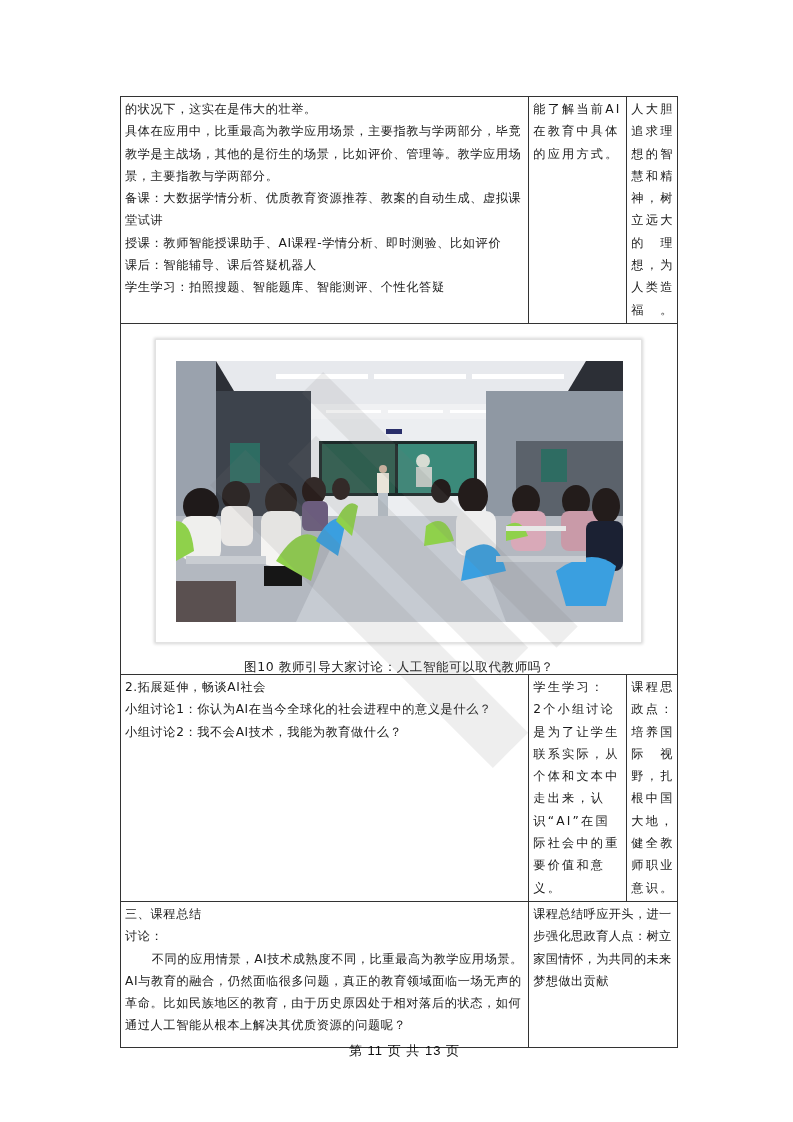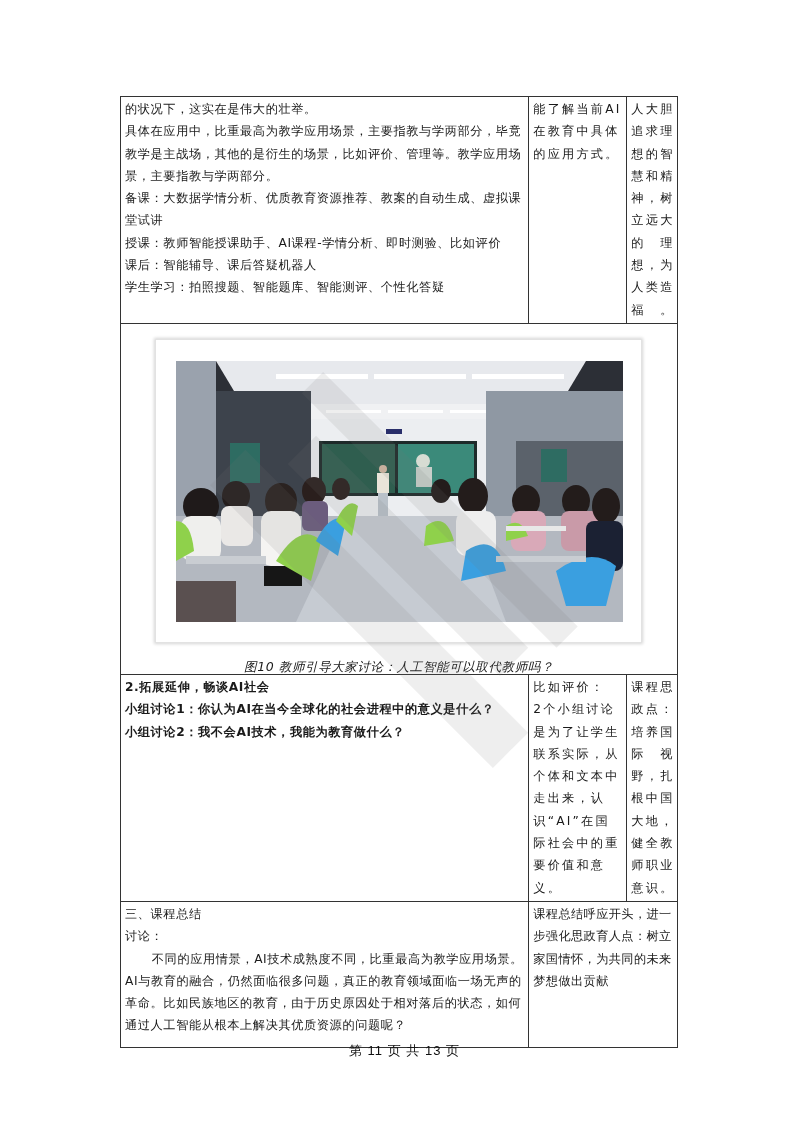--- a/index.html
+++ b/index.html
@@ -61,7 +61,7 @@
     </tr>
 
     <tr>
-      <td colspan="3" class="figure-cell" style="height:350px;font-style:italic;">
+      <td colspan="3" class="figure-cell" style="height:350px;">
         <div class="photo-frame">
           <div class="photo">
             <svg width="447" height="261" viewBox="0 0 447 261" xmlns="http://www.w3.org/2000/svg">

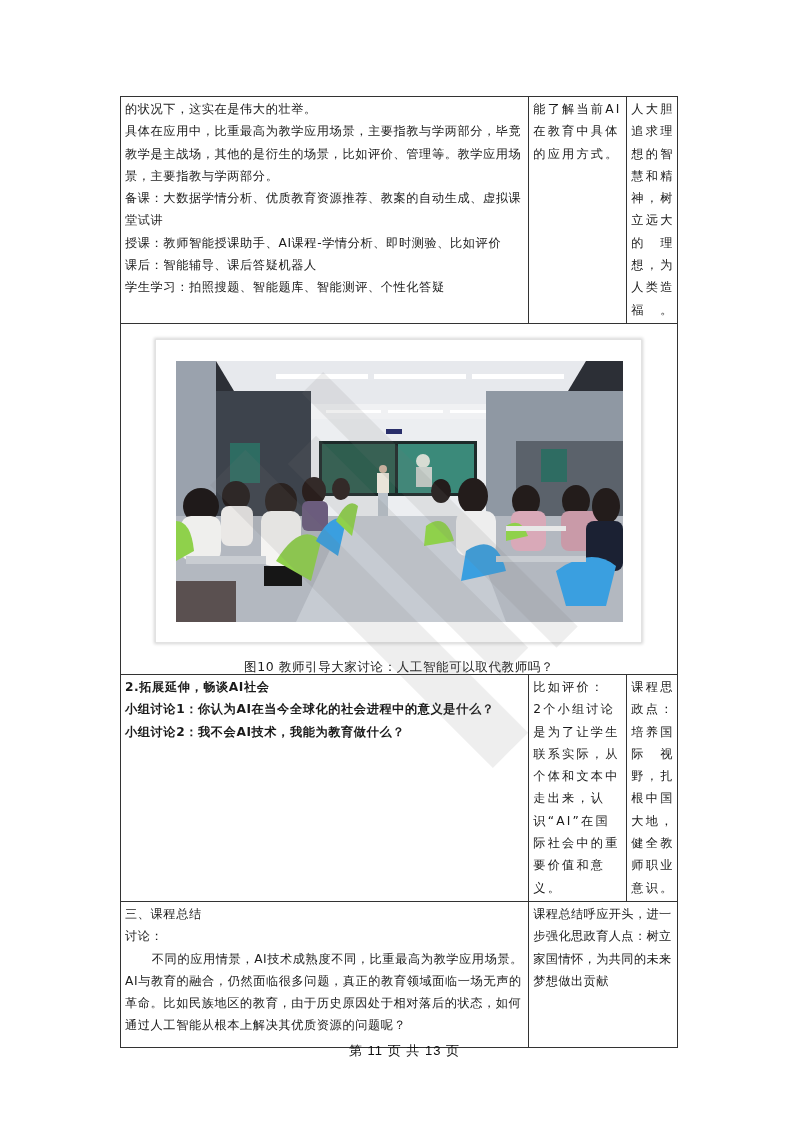--- a/index.html
+++ b/index.html
@@ -142,7 +142,7 @@
     </tr>
 
     <tr>
-      <td style="height:205px;font-weight:bold;">
+      <td style="height:205px;">
         <p class="p">2.拓展延伸，畅谈AI社会</p>
         <p class="p">小组讨论1：你认为AI在当今全球化的社会进程中的意义是什么？</p>
         <p class="p">小组讨论2：我不会AI技术，我能为教育做什么？</p>

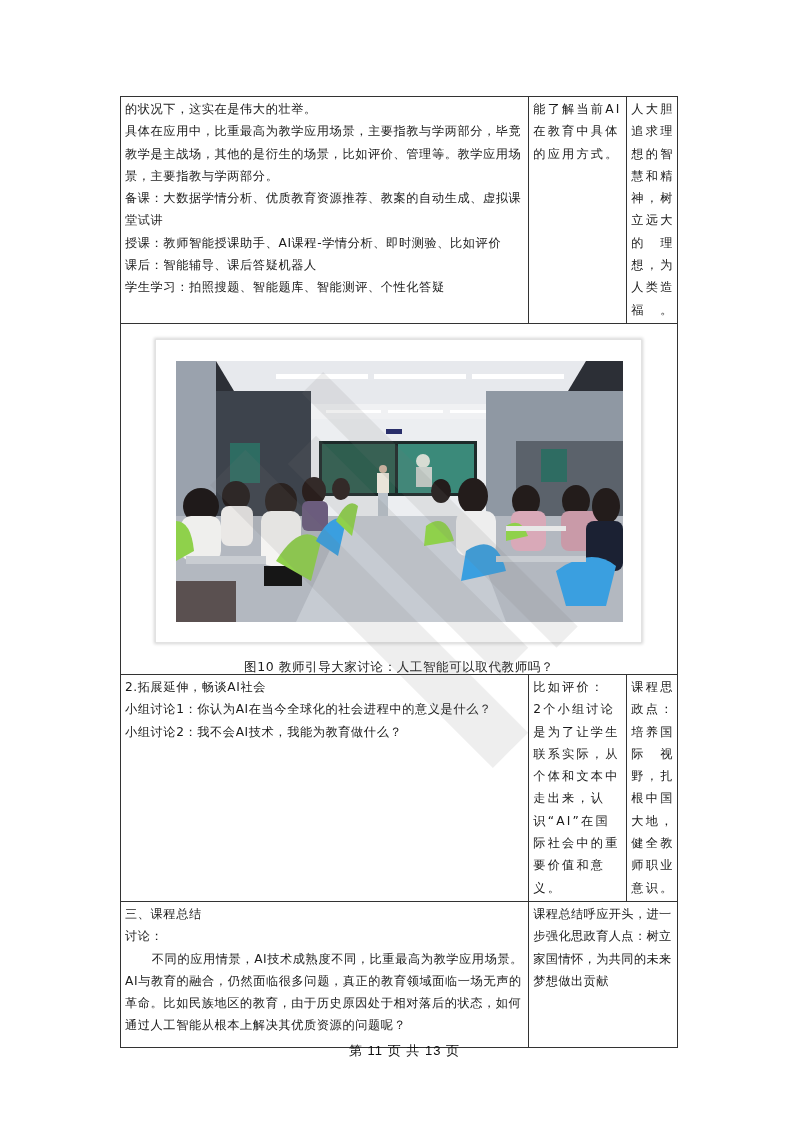--- a/index.html
+++ b/index.html
@@ -148,7 +148,7 @@
         <p class="p">小组讨论2：我不会AI技术，我能为教育做什么？</p>
       </td>
       <td style="letter-spacing:2.2px;">
-        <p class="p">比如评价：</p>
+        <p class="p">学生学习：</p>
         <p class="p">2个小组讨论是为了让学生联系实际，从个体和文本中走出来，认识“AI”在国际社会中的重要价值和意义。</p>
       </td>
       <td class="narrow">

